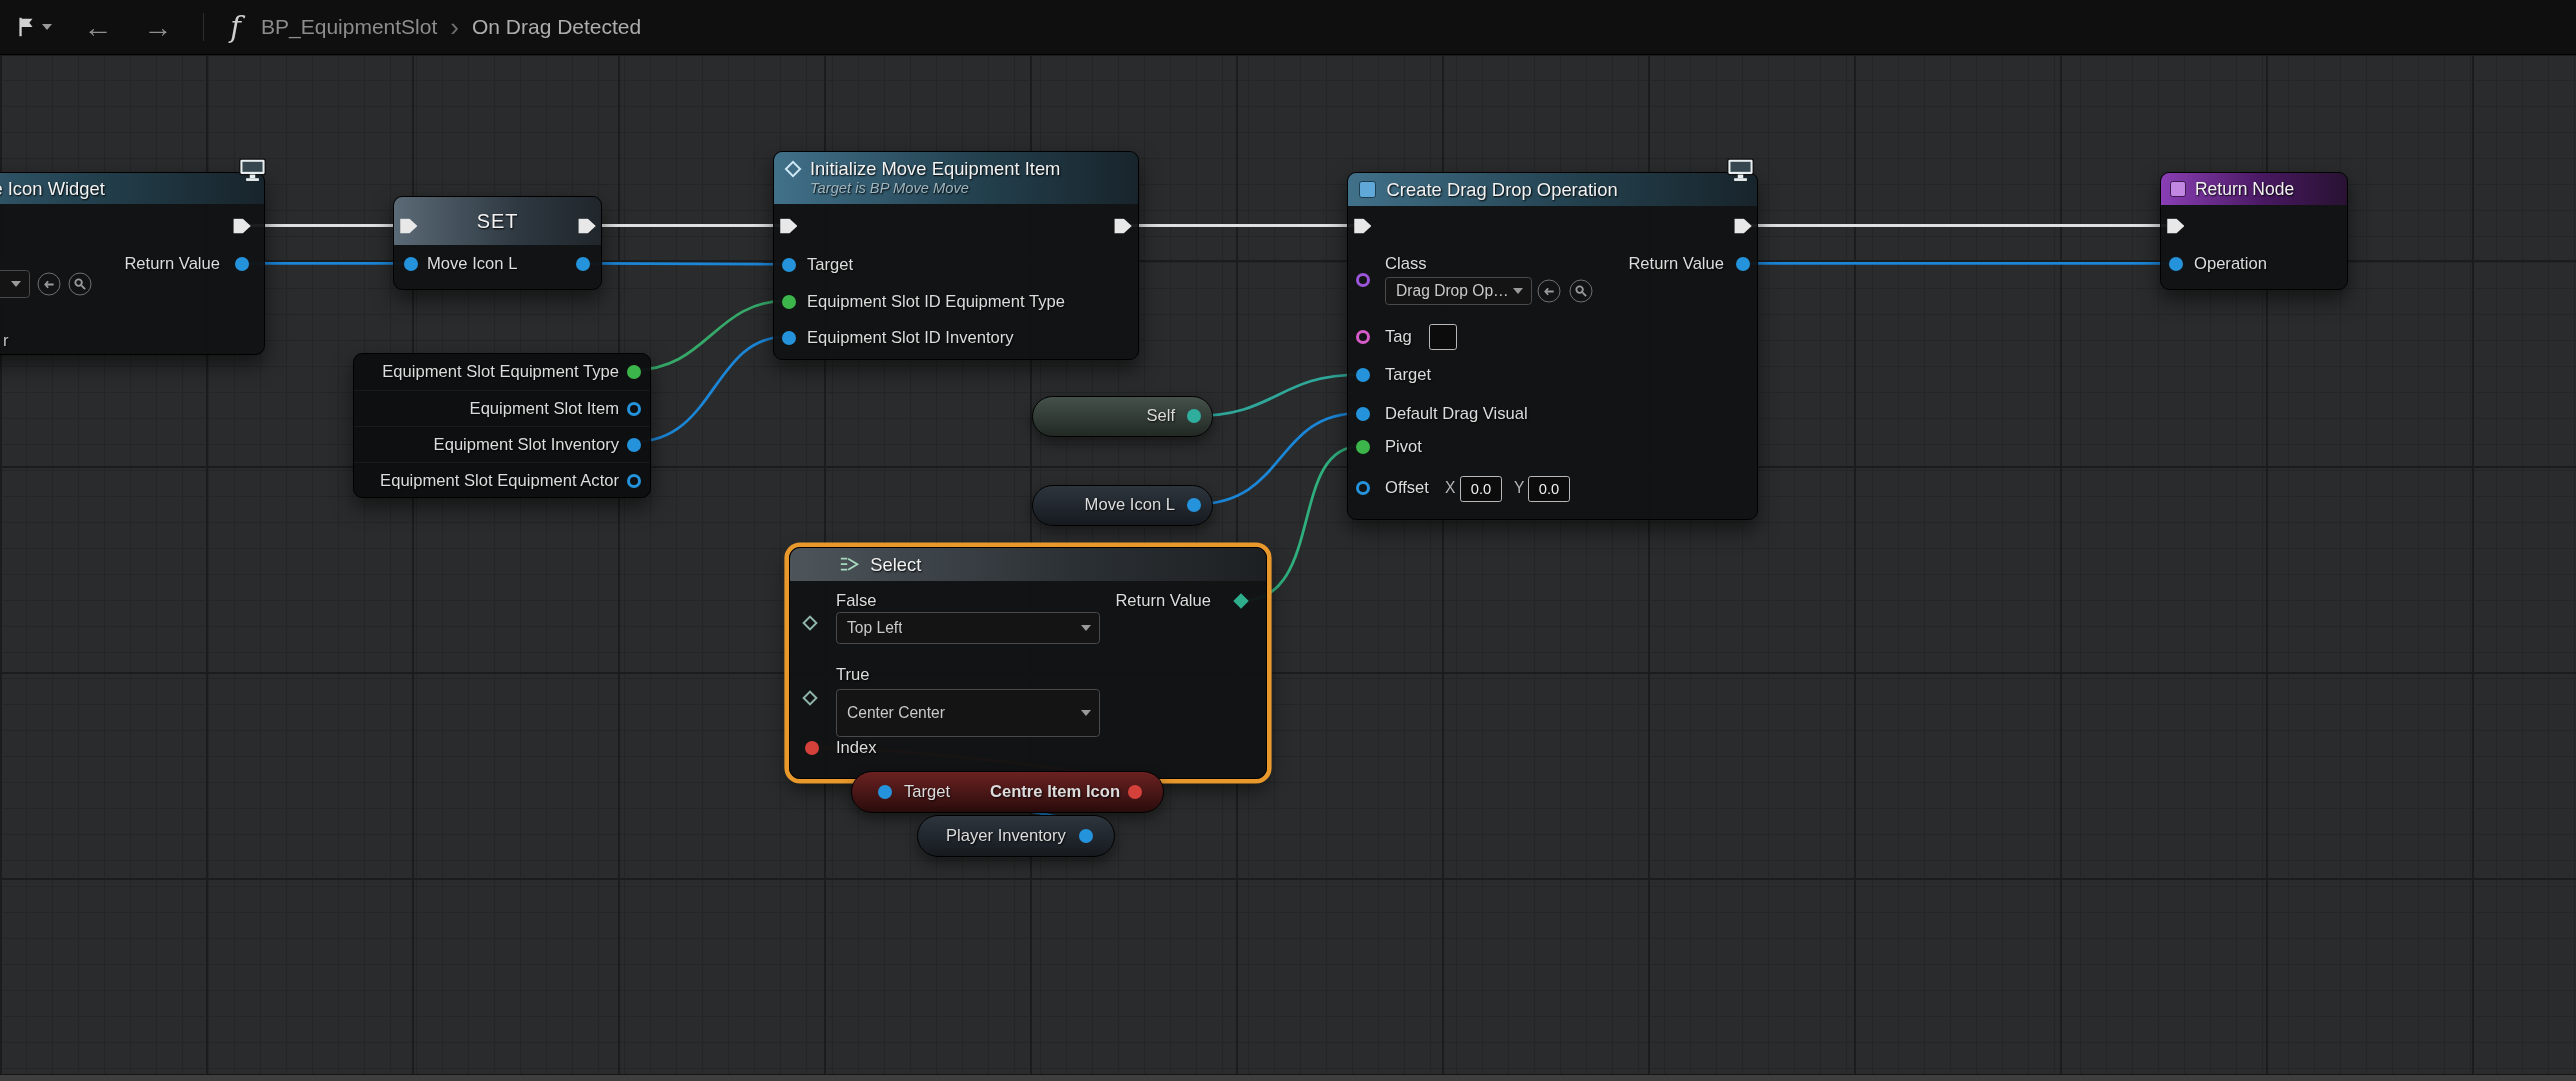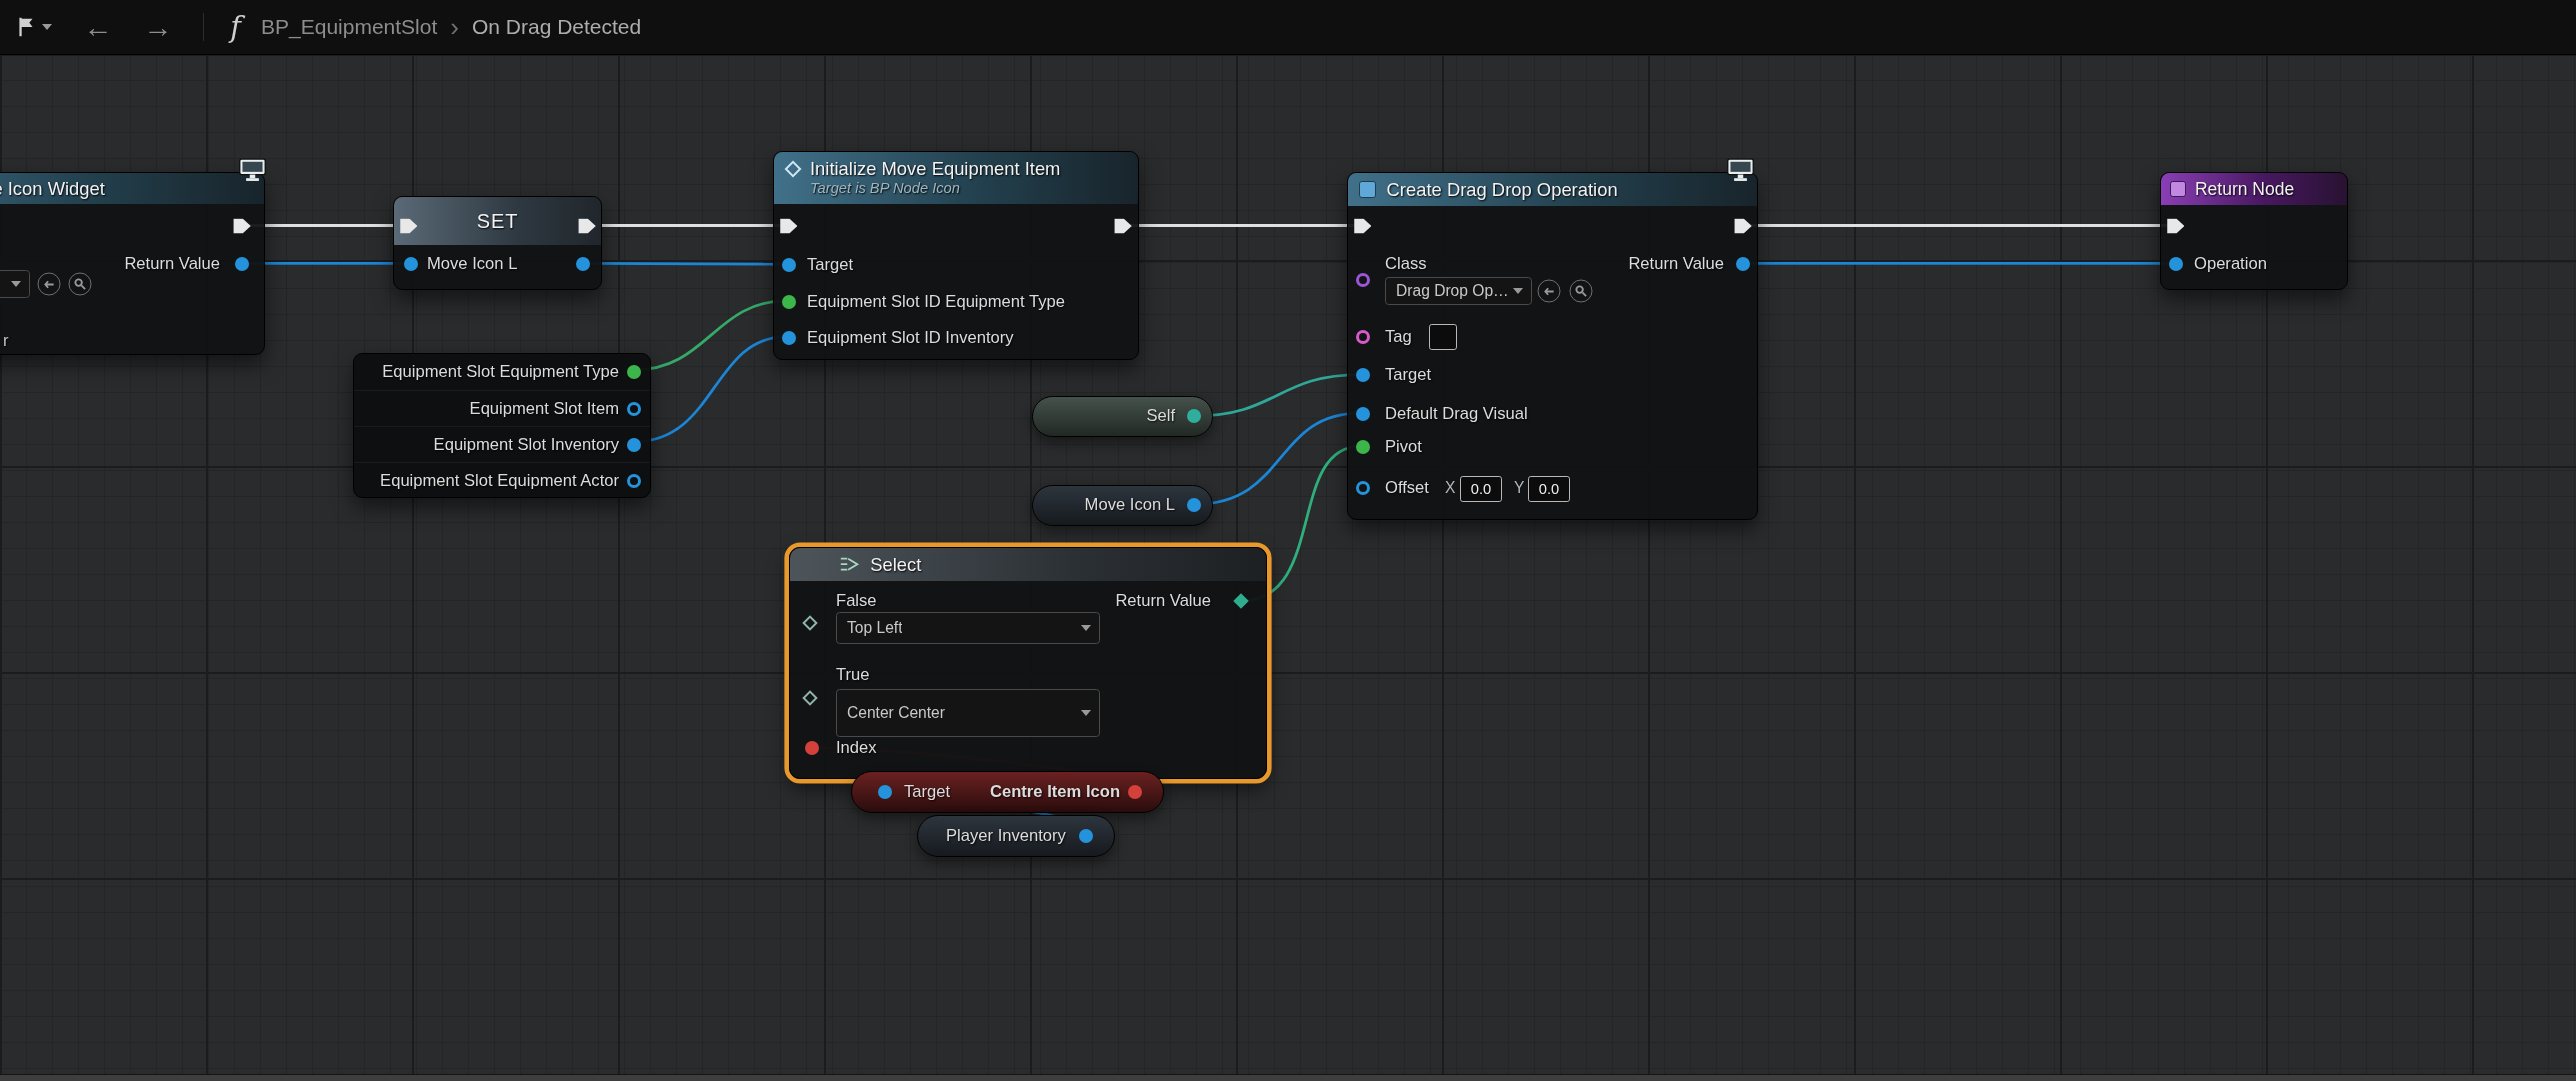--- a/index.html
+++ b/index.html
@@ -183,7 +183,7 @@
       <span class="hdr-icon-diamond" style="margin:11px 0 0 13px;"></span>
       <span style="display:flex;flex-direction:column;margin:5.5px 0 0 11px;">
         <span class="node-title">Initialize Move Equipment Item</span>
-        <span class="node-subtitle">Target is BP Node Icon</span>
+        <span class="node-subtitle">Target is BP Move Move</span>
       </span>
     </div>
     <span class="pin exec" style="left:14.7px;top:74px;"></span>

